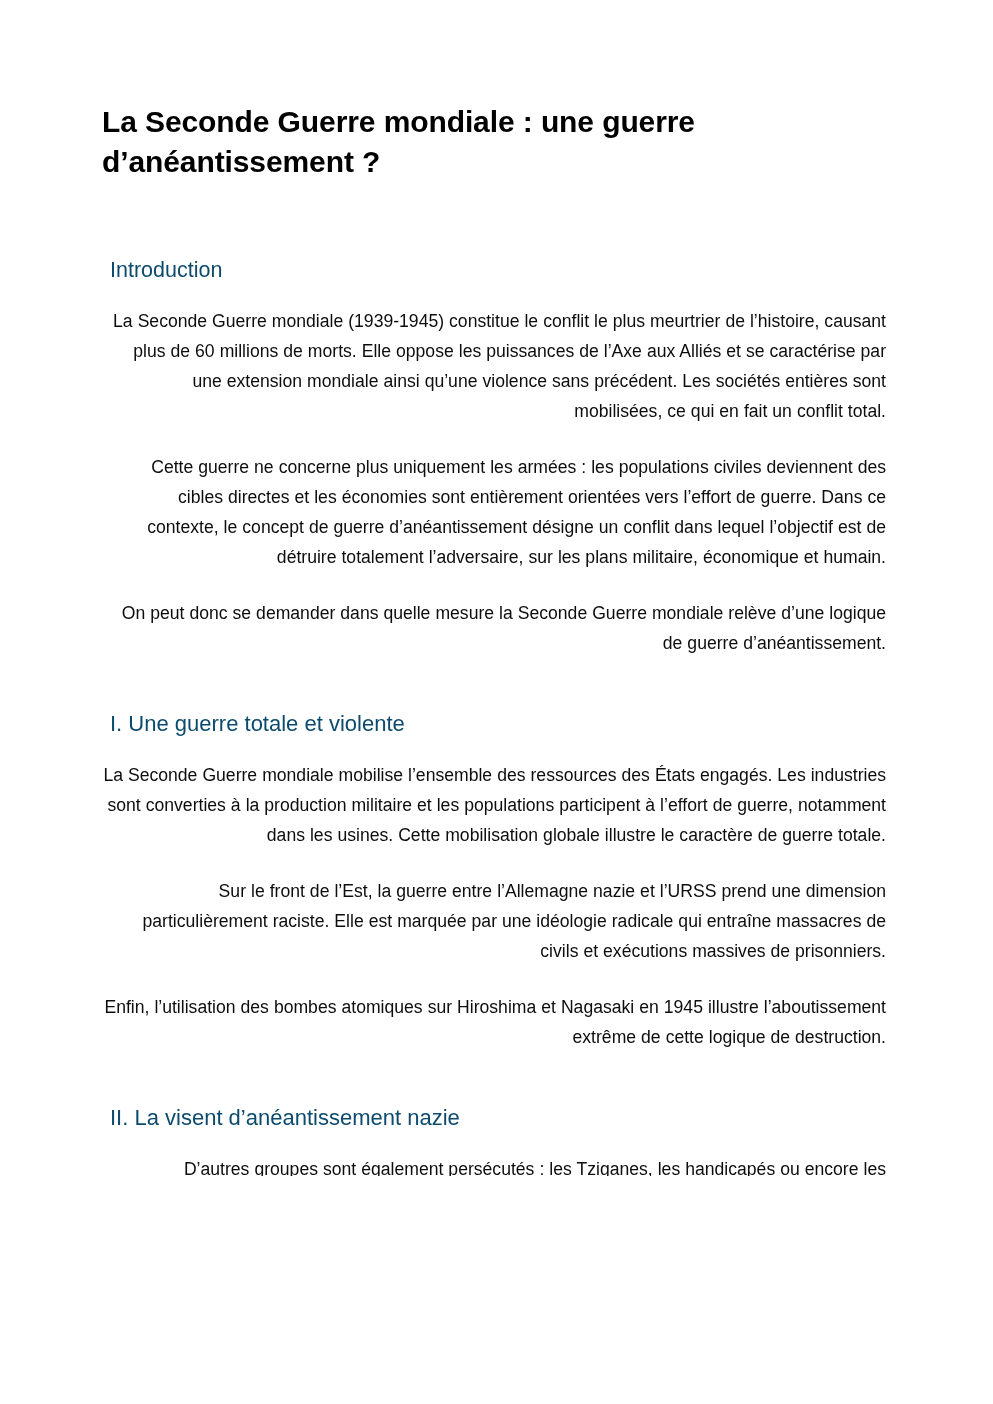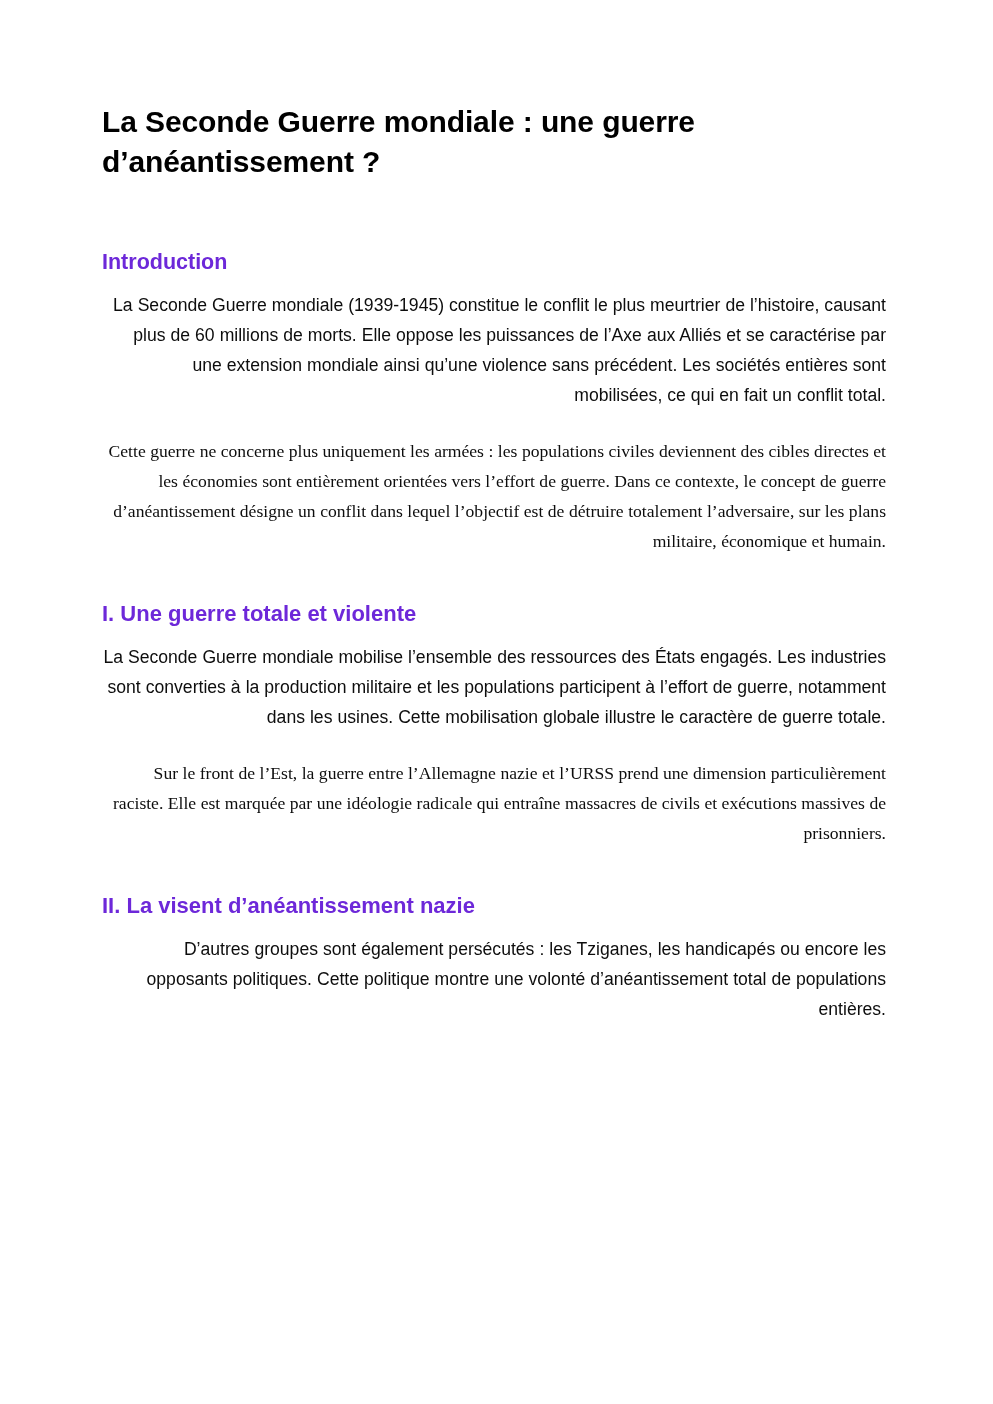--- a/index.html
+++ b/index.html
@@ -38,10 +38,10 @@
   }
   .h2 {
     font-size: 21.5px;
-    font-weight: bold;
+    font-weight: normal;
     line-height: 28px;
-    margin: 0;
-    color: #6d28d9;
+    margin: 8px;
+    color: #0c4a6e;
   }
   .h2.intro-head {
     padding-top: 66px;

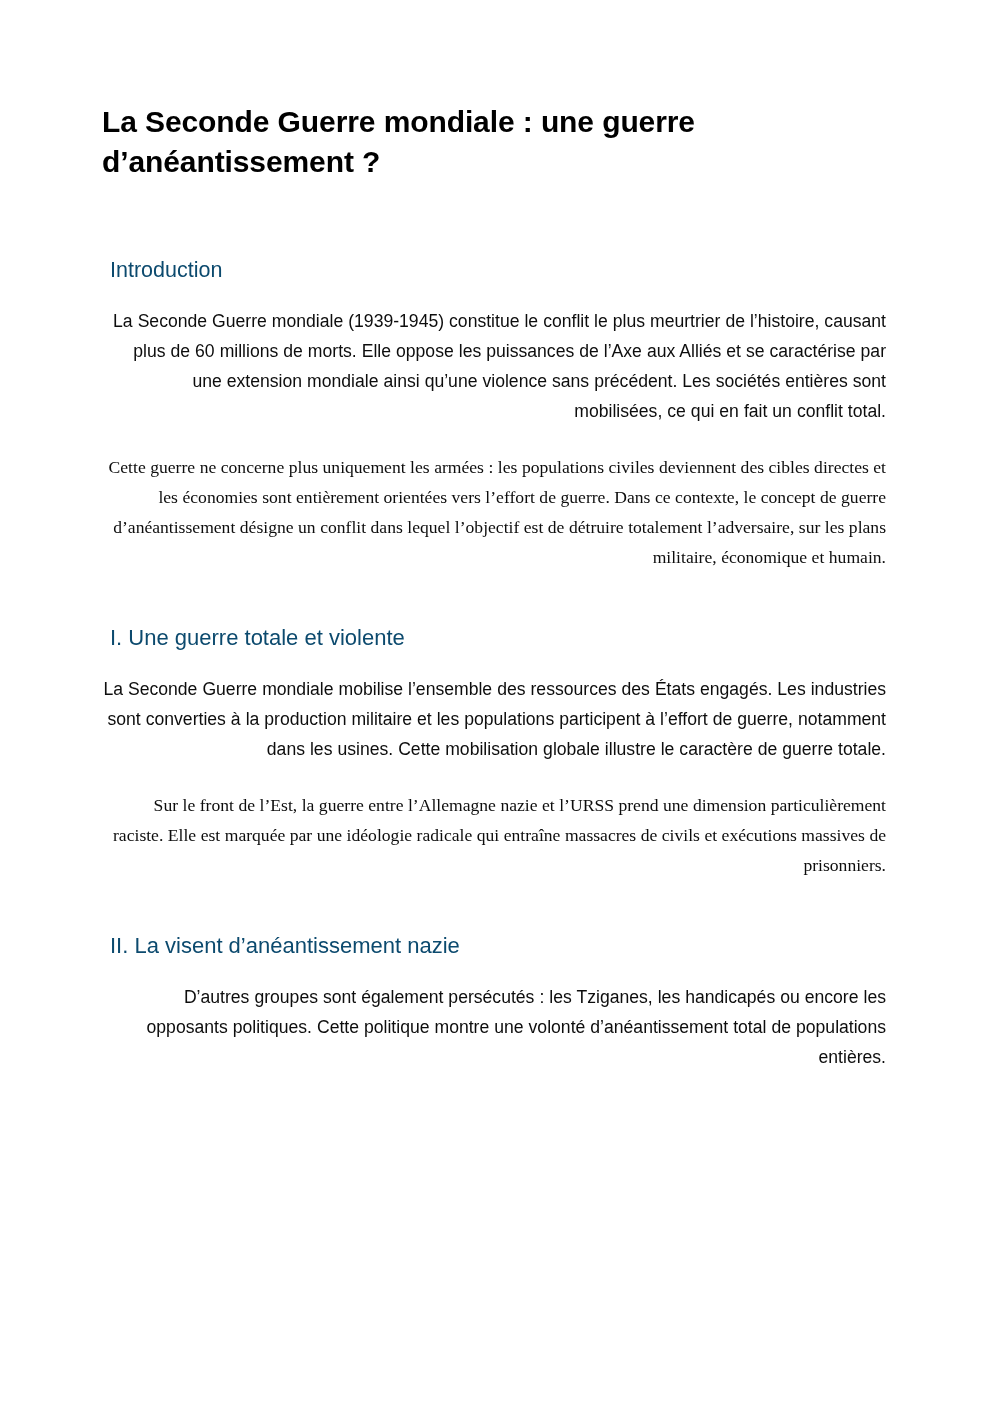--- a/index.html
+++ b/index.html
@@ -61,7 +61,6 @@
   }
   p.para + p.para {
     padding-top: 26px;
-    font-family: Liberation Serif, serif;
   }
   .h2 + p.para {
     padding-top: 14px;

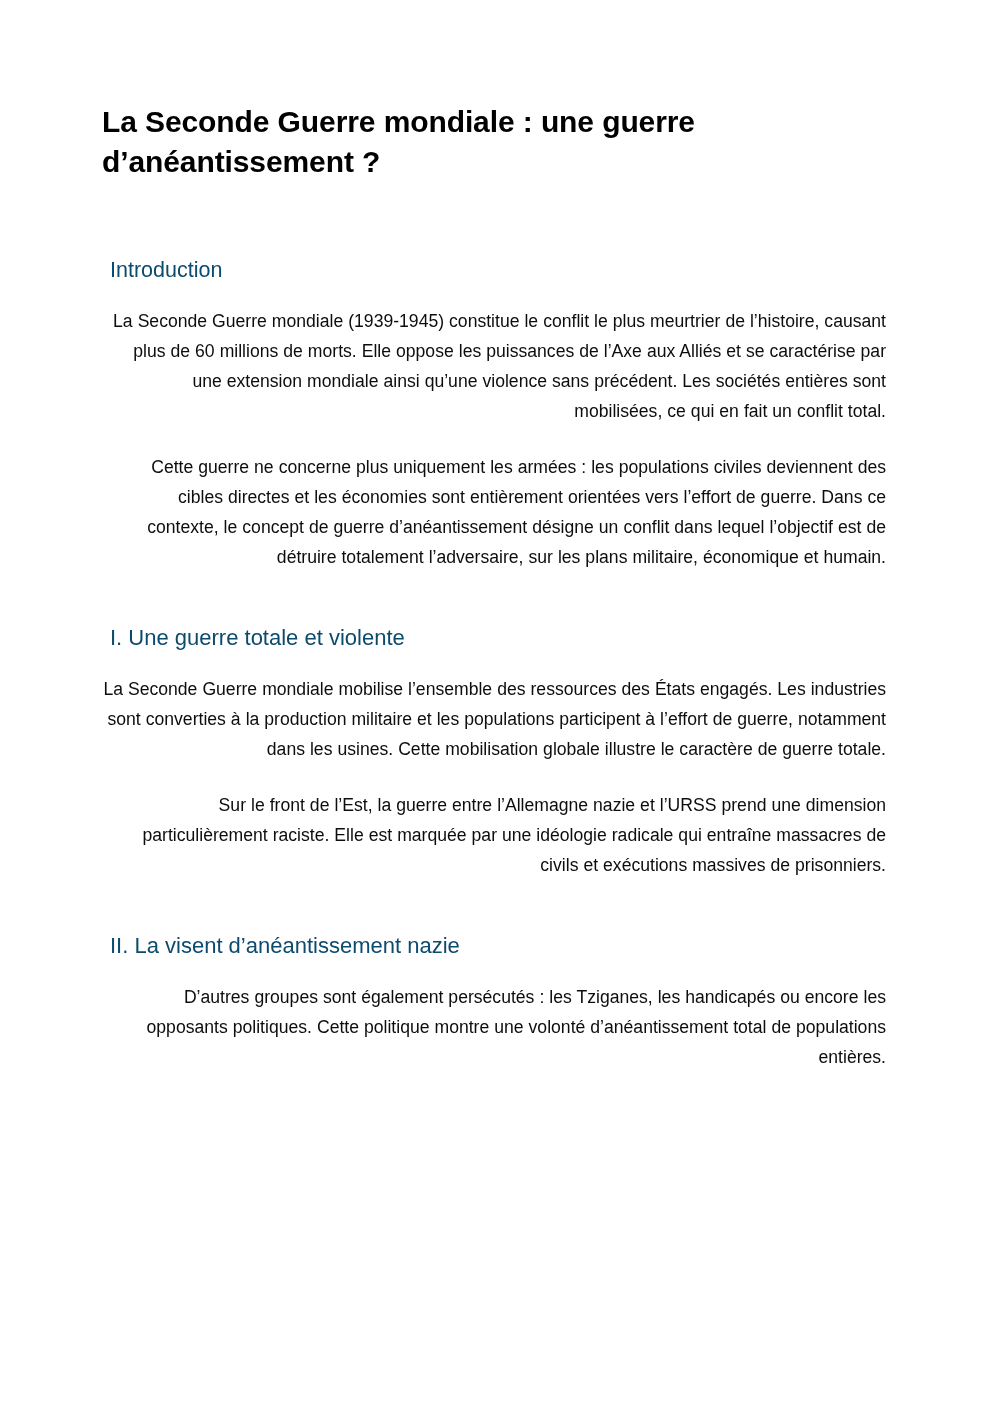--- a/index.html
+++ b/index.html
@@ -80,6 +80,7 @@
 
     <p class="para">Cette guerre ne concerne plus uniquement les armées : les populations civiles deviennent des cibles directes et les économies sont entièrement orientées vers l’effort de guerre. Dans ce contexte, le concept de guerre d’anéantissement désigne un conflit dans lequel l’objectif est de détruire totalement l’adversaire, sur les plans militaire, économique et humain.</p>
 
+    <p class="para">On peut donc se demander dans quelle mesure la Seconde Guerre mondiale relève d’une logique de guerre d’anéantissement.</p>
 
     <h2 class="h2 section-head">I. Une guerre totale et violente</h2>
 

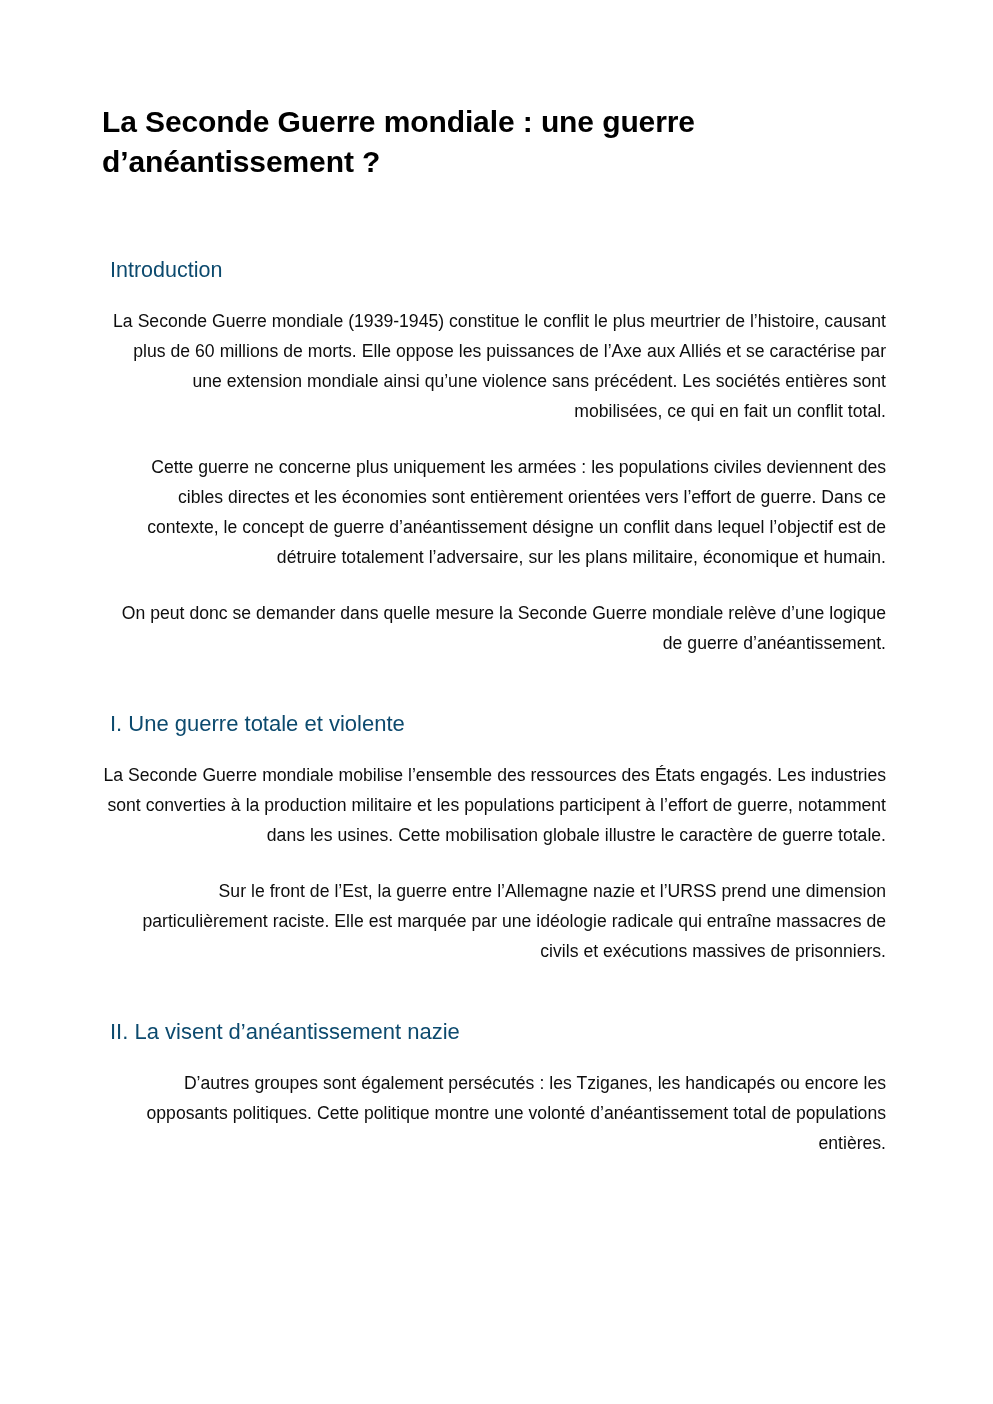--- a/index.html
+++ b/index.html
@@ -89,6 +89,7 @@
 
     <p class="para">Sur le front de l’Est, la guerre entre l’Allemagne nazie et l’URSS prend une dimension particulièrement raciste. Elle est marquée par une idéologie radicale qui entraîne massacres de civils et exécutions massives de prisonniers.</p>
 
+    <p class="para">Enfin, l’utilisation des bombes atomiques sur Hiroshima et Nagasaki en 1945 illustre l’aboutissement extrême de cette logique de destruction.</p>
 
     <h2 class="h2 section-head">II. La visent d’anéantissement nazie</h2>
 

